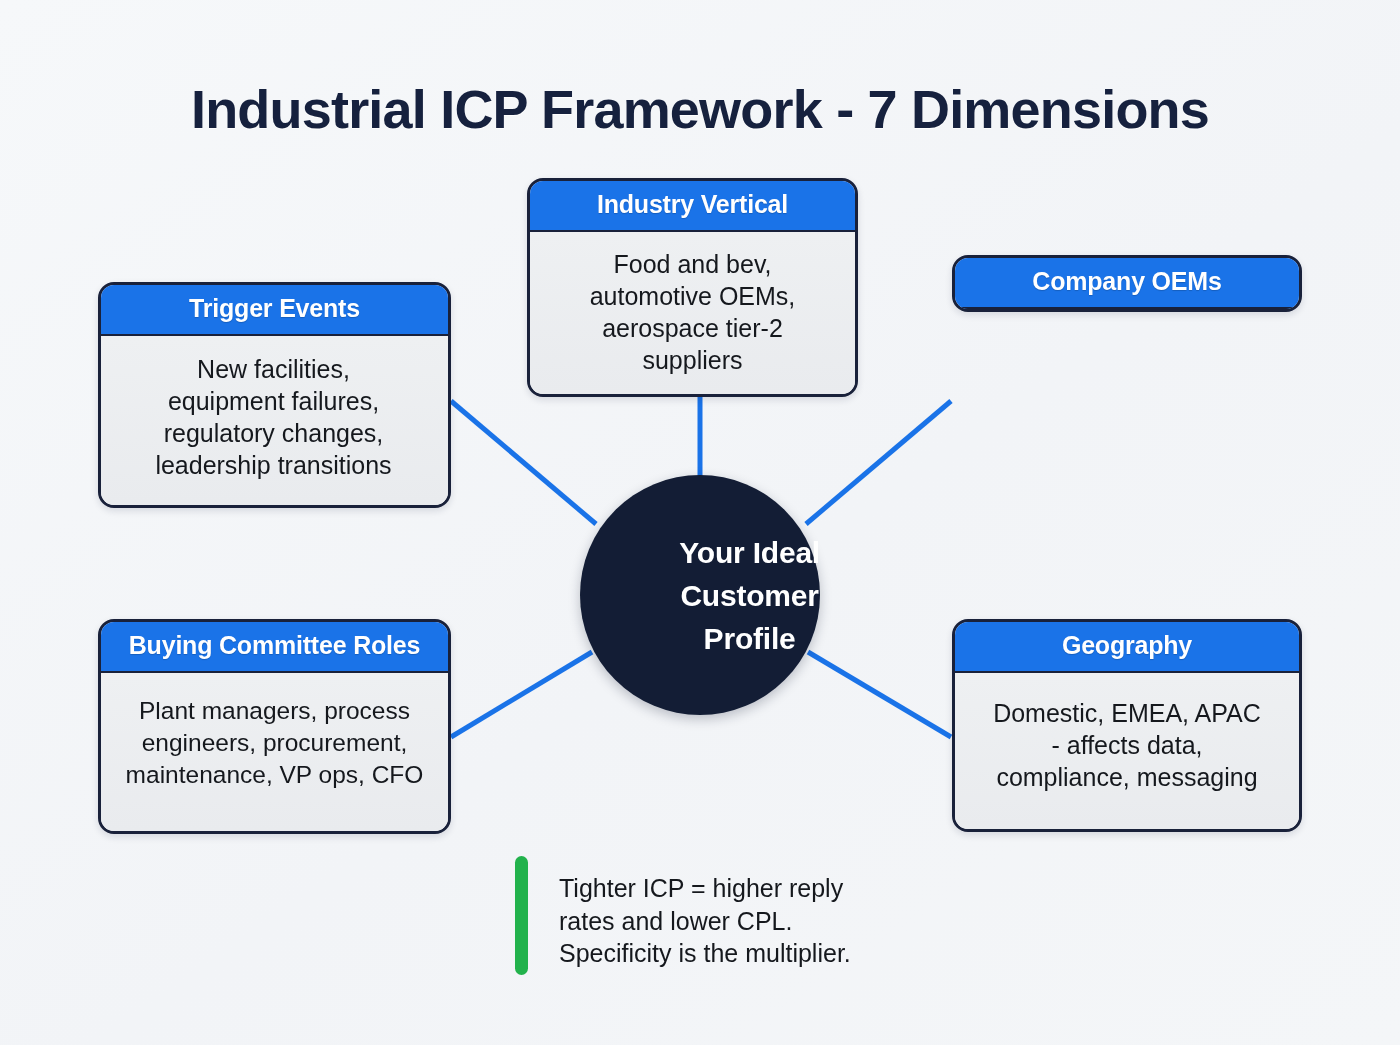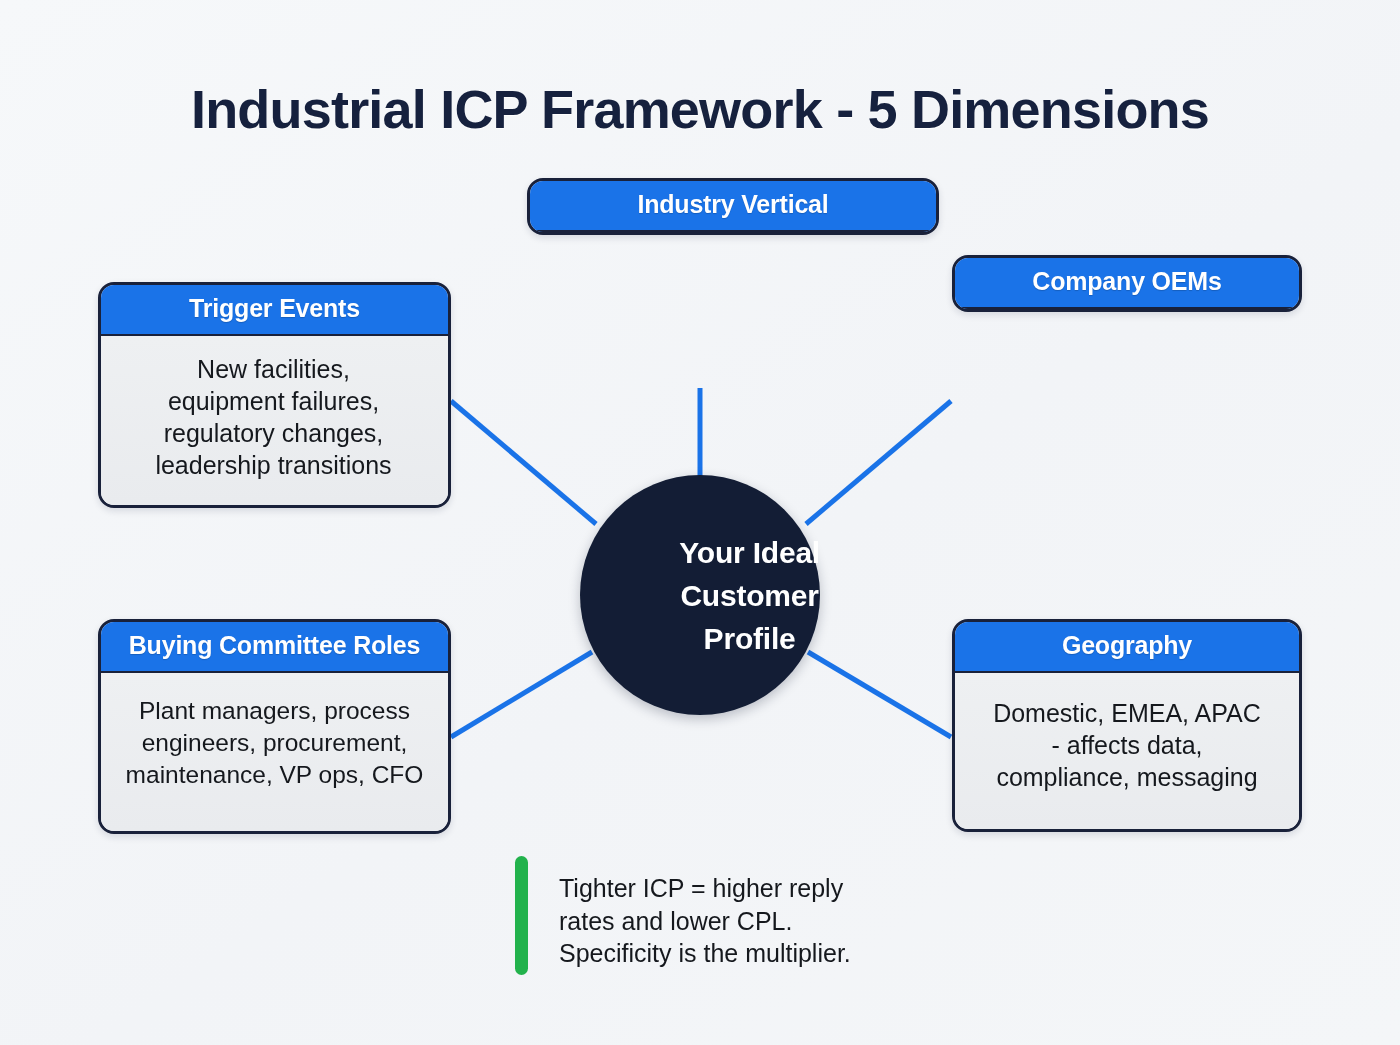--- a/index.html
+++ b/index.html
@@ -140,7 +140,7 @@
 
 <div id="canvas">
 
-  <div class="title">Industrial ICP Framework - 5 Dimensions</div>
+  <div class="title">Industrial ICP Framework - 7 Dimensions</div>
 
   <svg id="lines" viewBox="0 0 1400 1045" width="1400" height="1045">
 

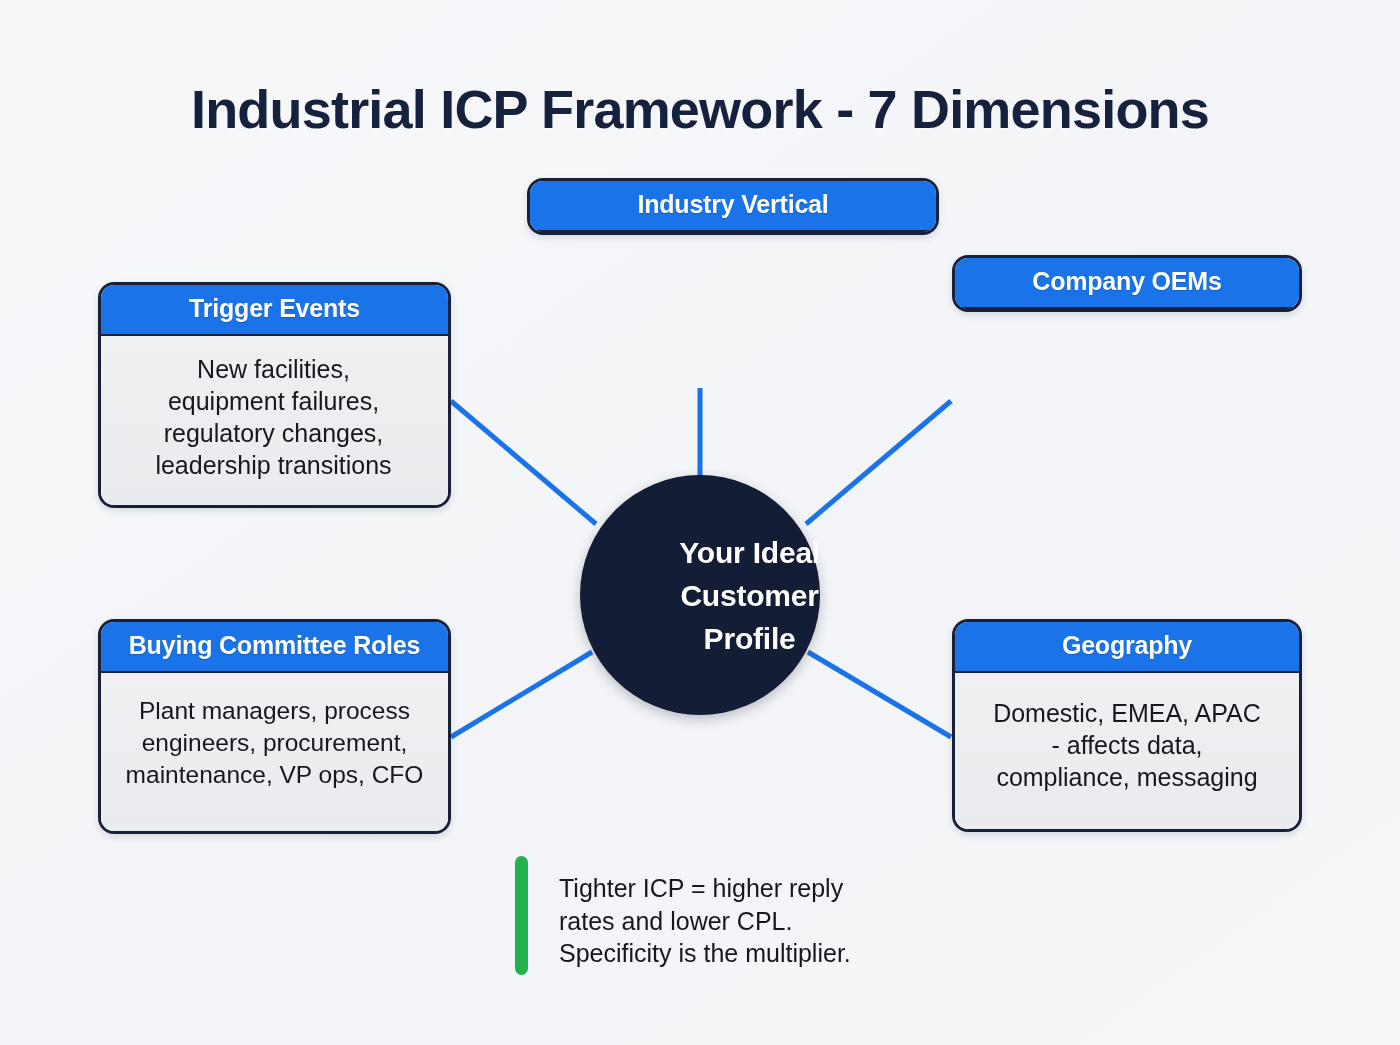--- a/index.html
+++ b/index.html
@@ -75,7 +75,7 @@
   }
 
   
-  #card-industry-vertical { left: 527px; top: 178px; width: 412px; }
+  #card-industry-vertical { left: 527px; top: 178px; width: 331px; }
   #card-trigger-events    { left: 98px;  top: 255px; width: 353px; margin-top: 27px; }
   #card-company-size      { left: 952px; top: 255px; width: 350px; }
   #card-buying-roles      { left: 98px;  top: 619px; width: 353px; }

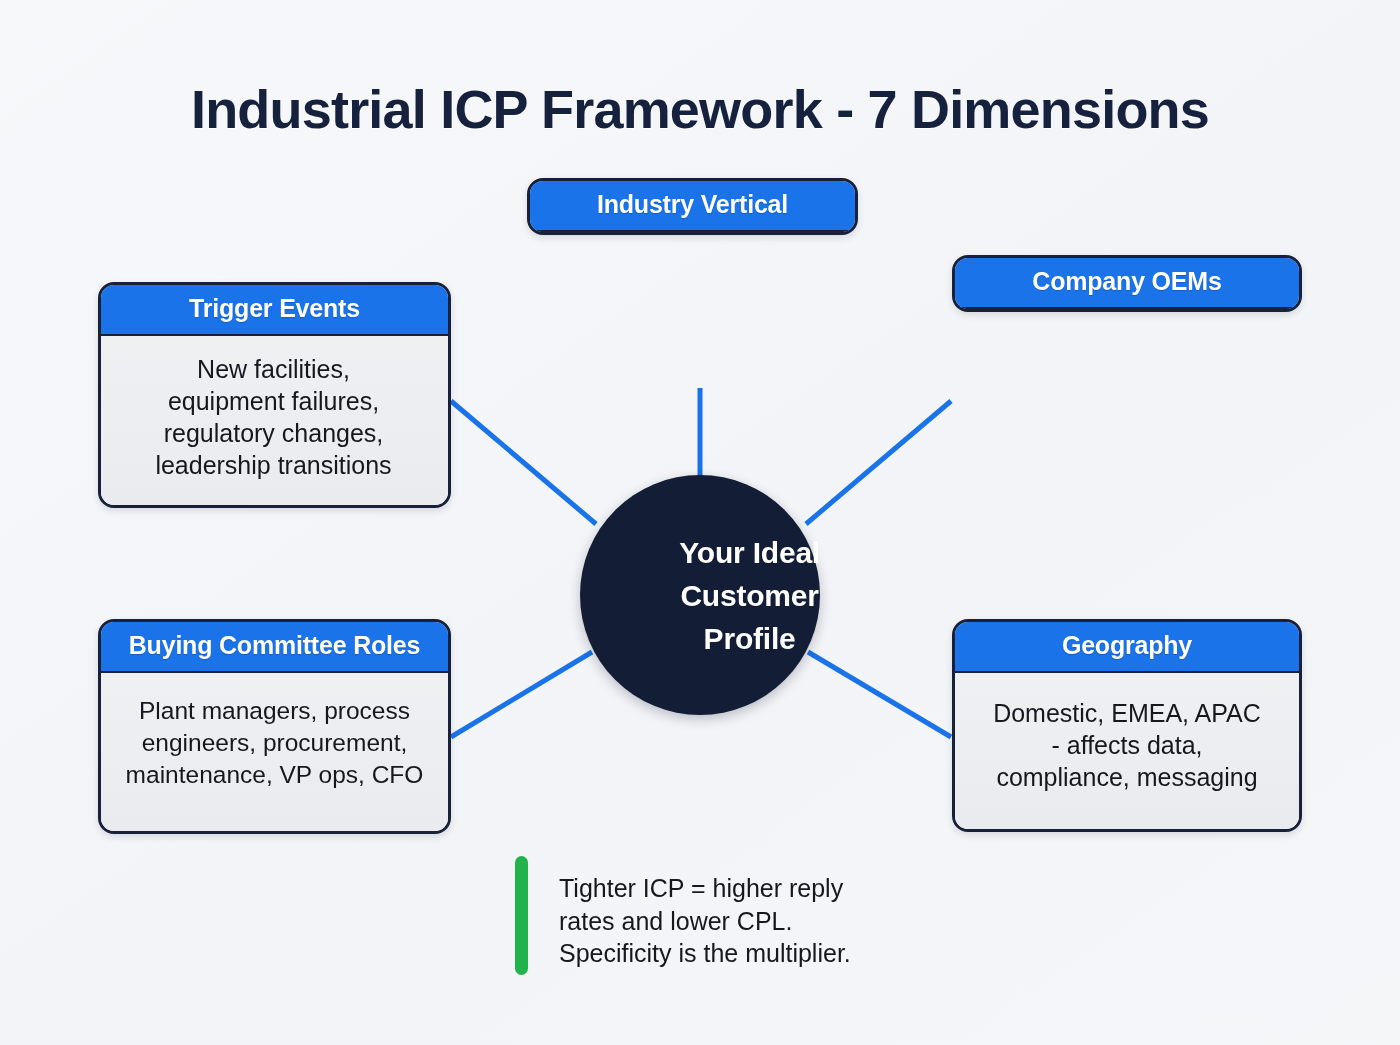--- a/index.html
+++ b/index.html
@@ -157,6 +157,10 @@
 
   <div class="card" id="card-industry-vertical">
     <div class="card-header">Industry Vertical</div>
+    <div class="card-body">Food and bev,
+automotive OEMs,
+aerospace tier-2
+suppliers</div>
   </div>
 
   <div class="card" id="card-trigger-events">

